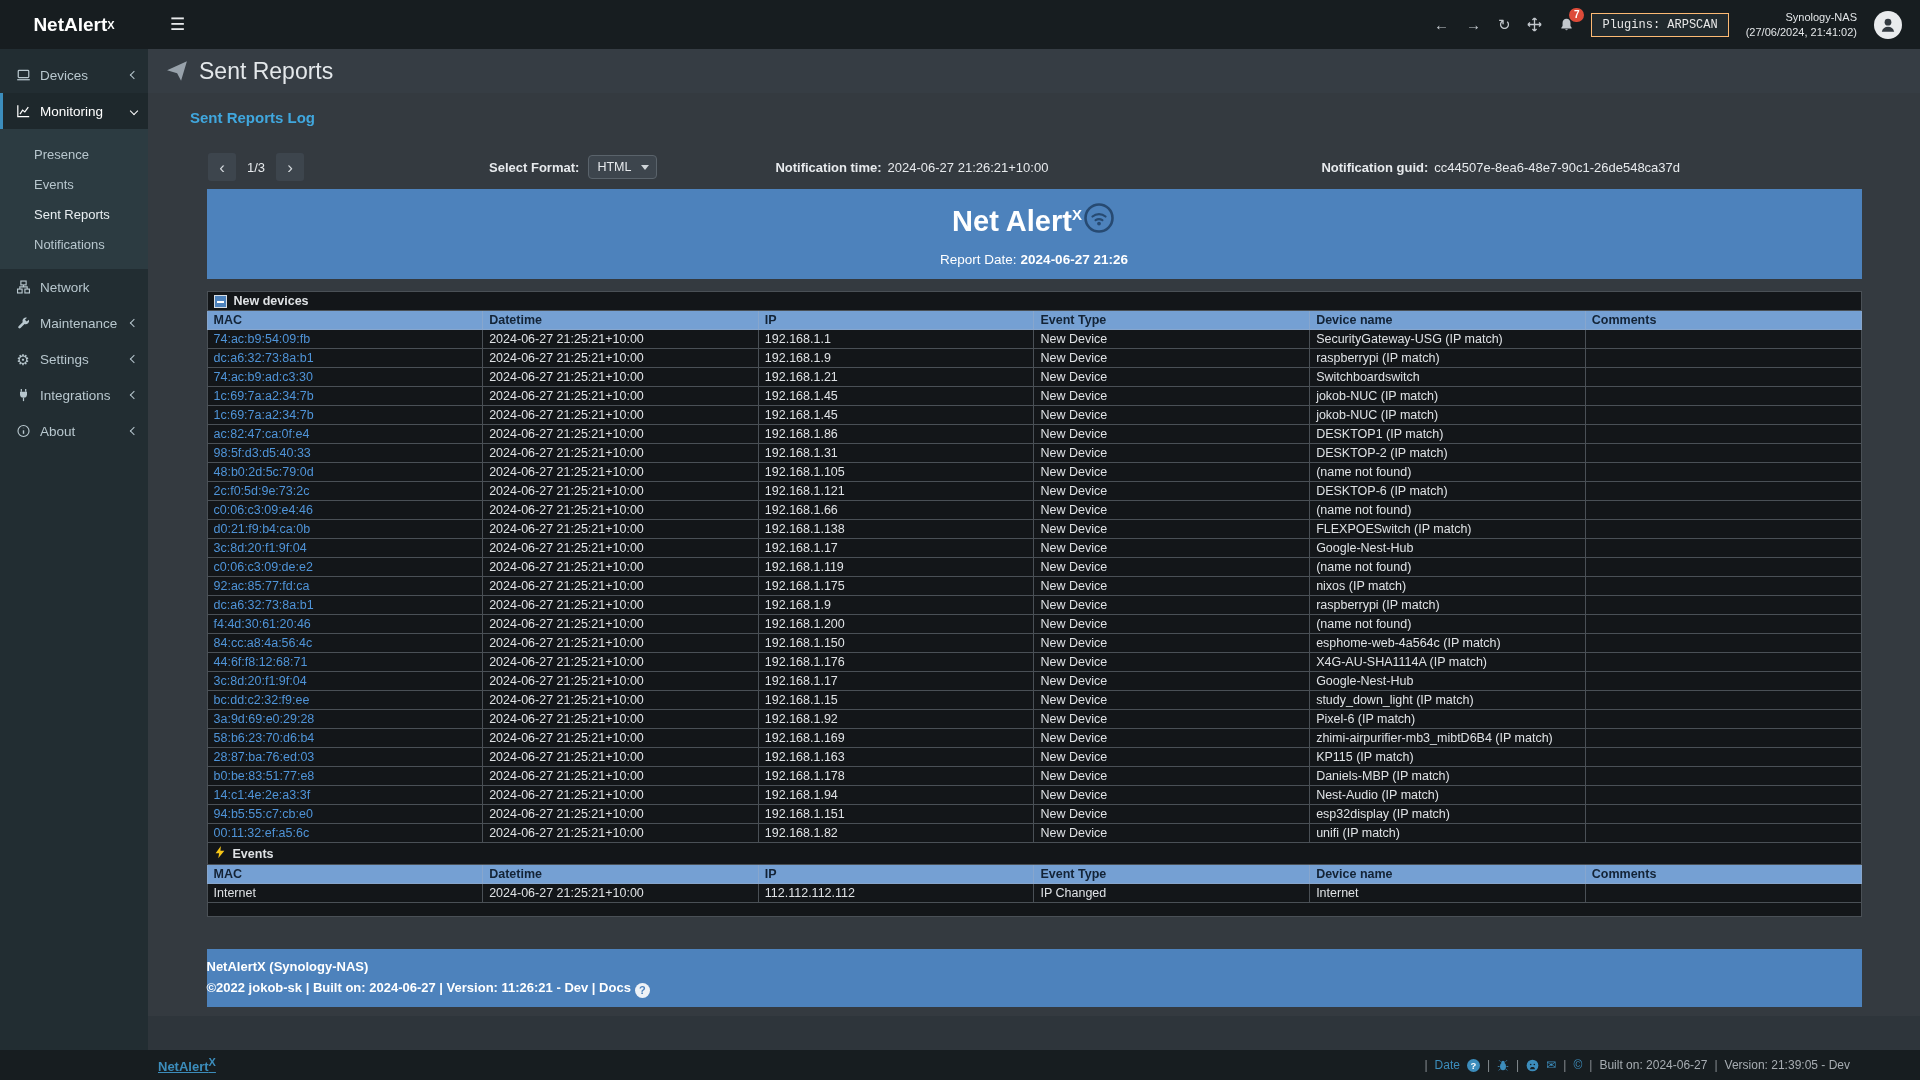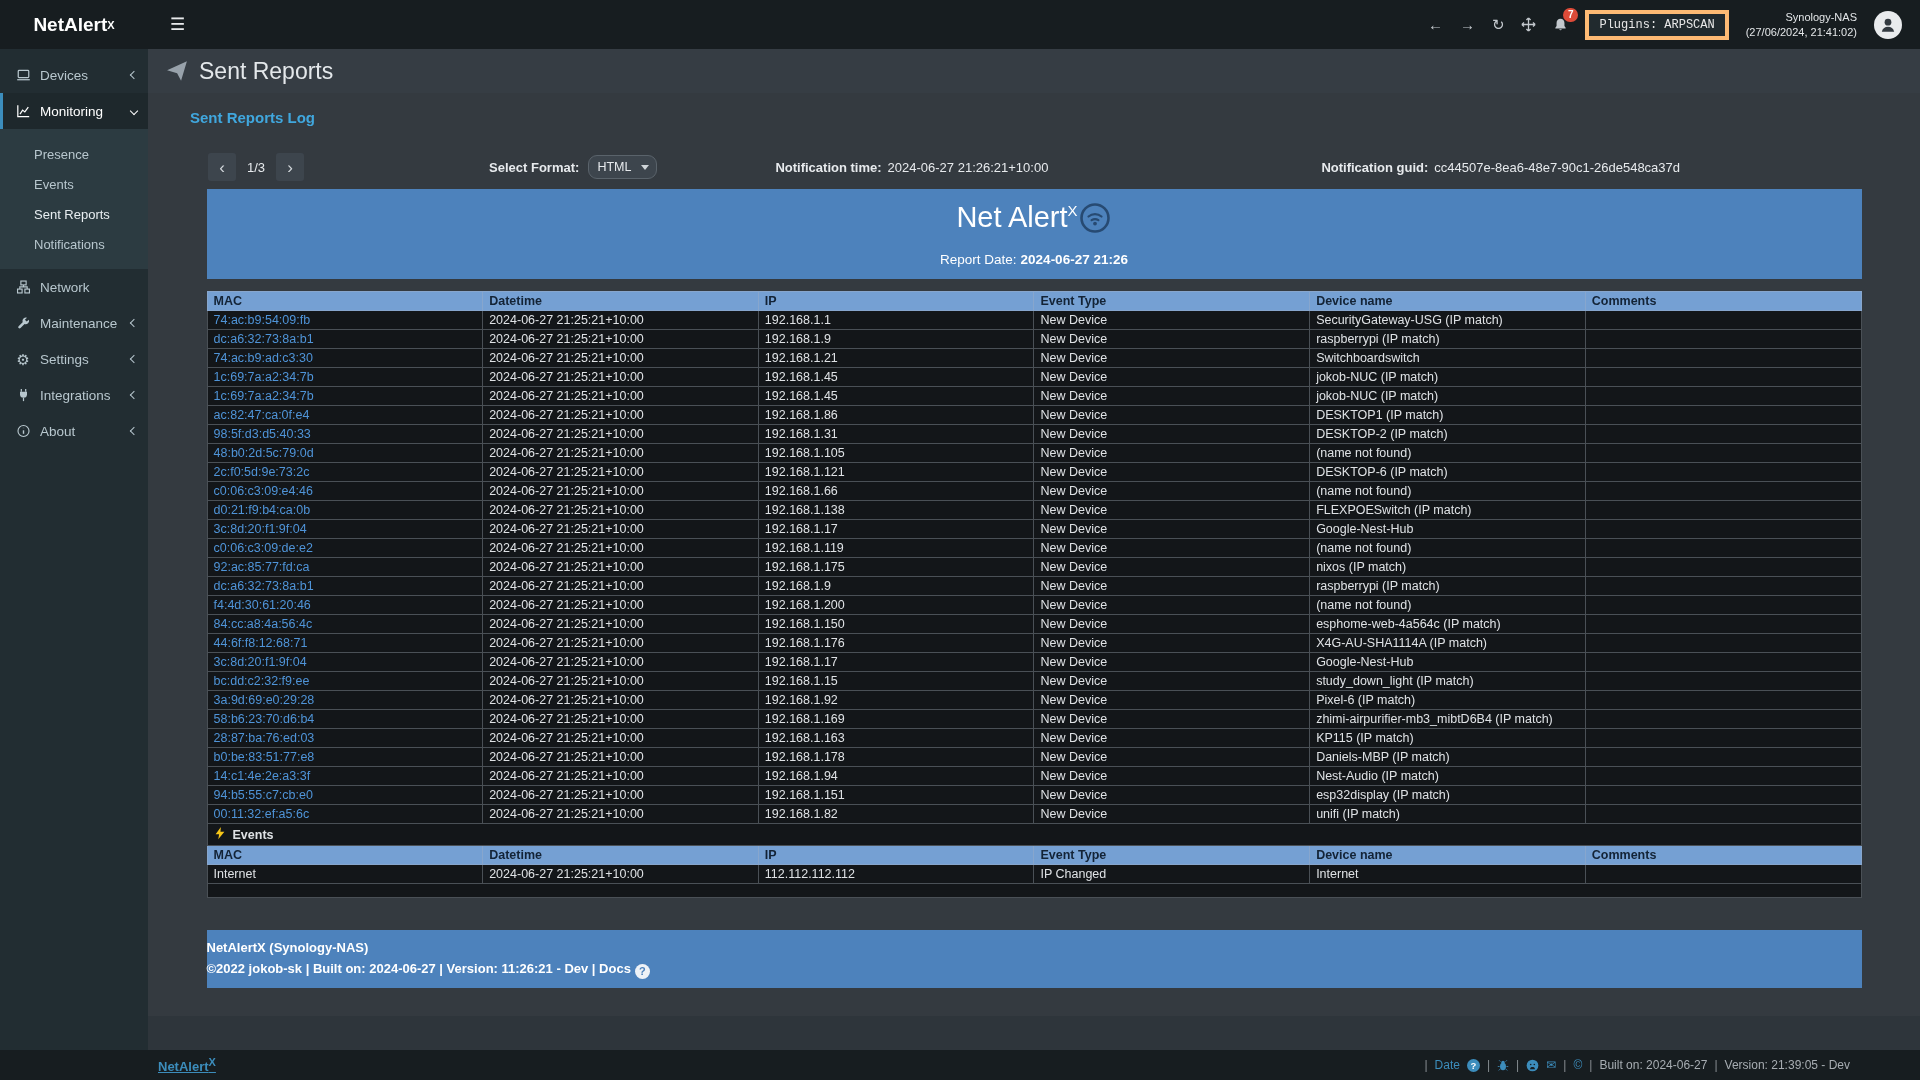--- a/index.html
+++ b/index.html
@@ -24,7 +24,7 @@
   .badge { position:absolute; top:-9px; right:-10px; background:#dd4b39; color:#fff;
            font-size:10px; line-height:1; padding:2px 5px; border-radius:8px; font-weight:700; }
   .plugins-badge { font-family:"Liberation Mono", monospace; font-size:12px; color:#e8e8e8;
-                   background:#212a2e; border:4px solid #fdba74; padding:4px 10px; cursor:pointer; }
+                   background:#212a2e; border:1px solid #fdba74; padding:4px 10px; cursor:pointer; }
   .host-info { color:#e3e6e8; font-size:11px; line-height:1.3;text-align:right; }
   .avatar { width:28px; height:28px; border-radius:50%; background:#e9ebed;
             display:flex; align-items:center; justify-content:center; cursor:pointer; }

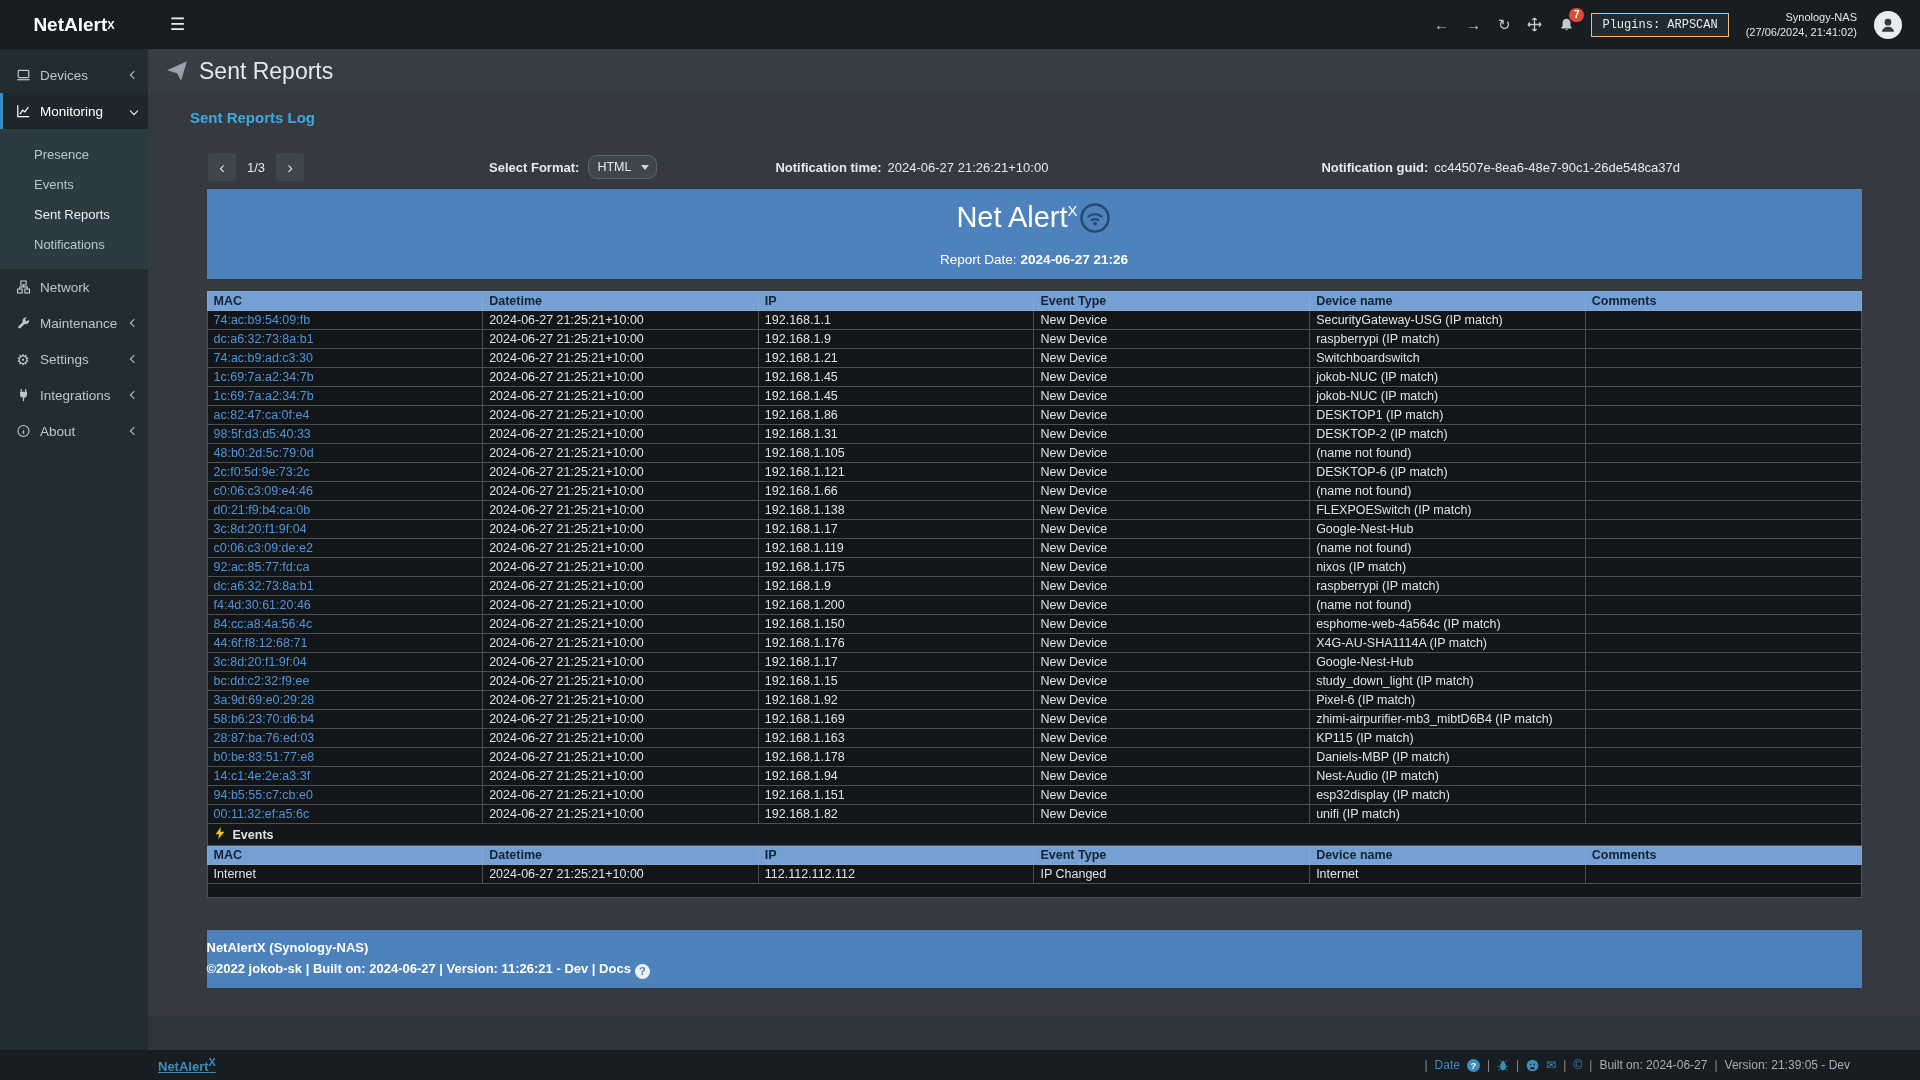--- a/index.html
+++ b/index.html
@@ -67,7 +67,7 @@
   .lbl { font-weight:700; }
   .select-wrap { position:relative; display:inline-block; }
   .select-wrap select { appearance:none; -webkit-appearance:none; background:#3d454d; color:#e7eaed;
-                        border:1px solid #5a636b; border-radius:9px; font-size:12.5px;
+                        border:1px solid #5a636b; border-radius:4px; font-size:12.5px;
                         padding:4px 24px 4px 8px; font-family:inherit; cursor:pointer; }
   .select-wrap::after { content:""; position:absolute; right:8px; top:50%; margin-top:-2px;
                         border-left:4px solid transparent; border-right:4px solid transparent;

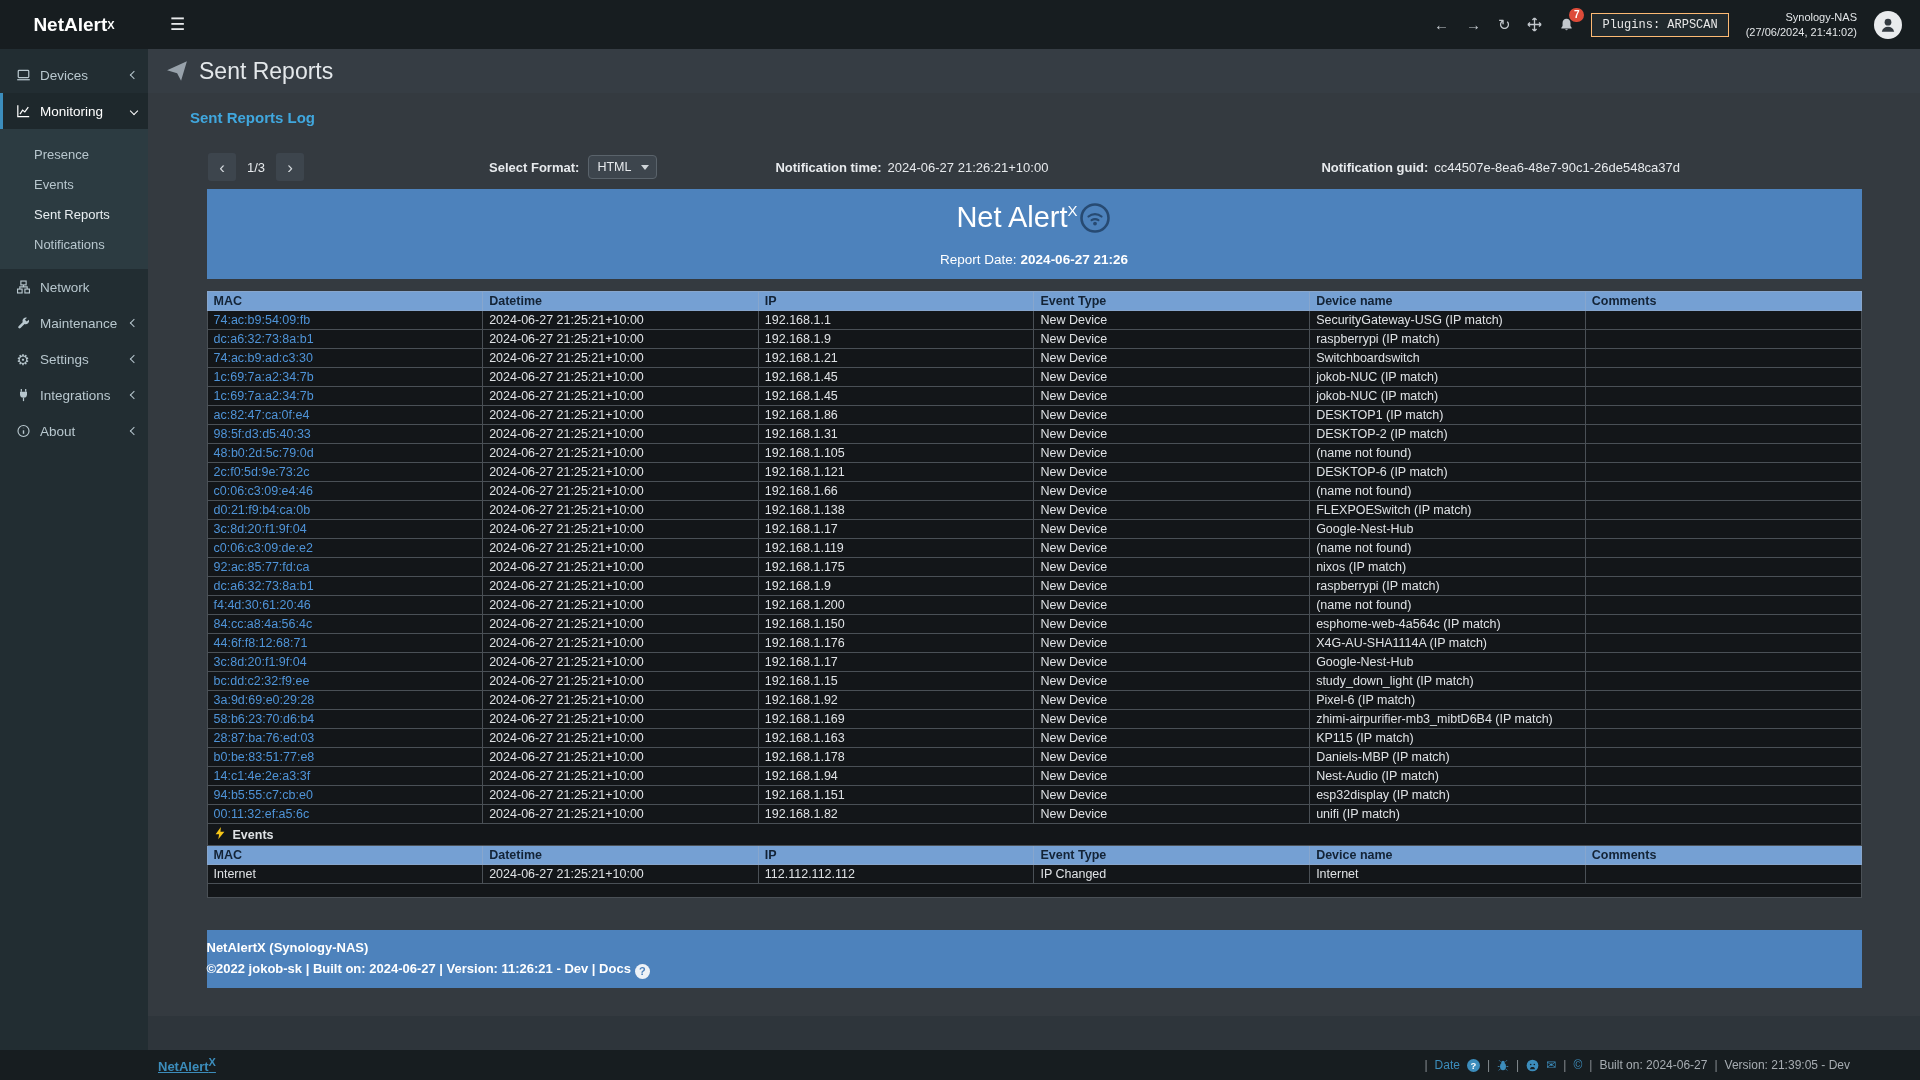--- a/index.html
+++ b/index.html
@@ -79,7 +79,7 @@
   
   .report { width:1655px; margin:8px auto 0; }
   .report-head { background:#4d82bc; color:#fff; text-align:center; padding:12px 0; }
-  .report-title { font-size:29px; font-weight:400; display:inline-flex; }
+  .report-title { font-size:29px; font-weight:700; display:inline-flex; align-items:center; }
   .report-title sup { font-size:15px; }
   .report-date { margin-top:10px; font-size:13.5px; }
   .report-date b { margin-left:4px;text-align:right; }

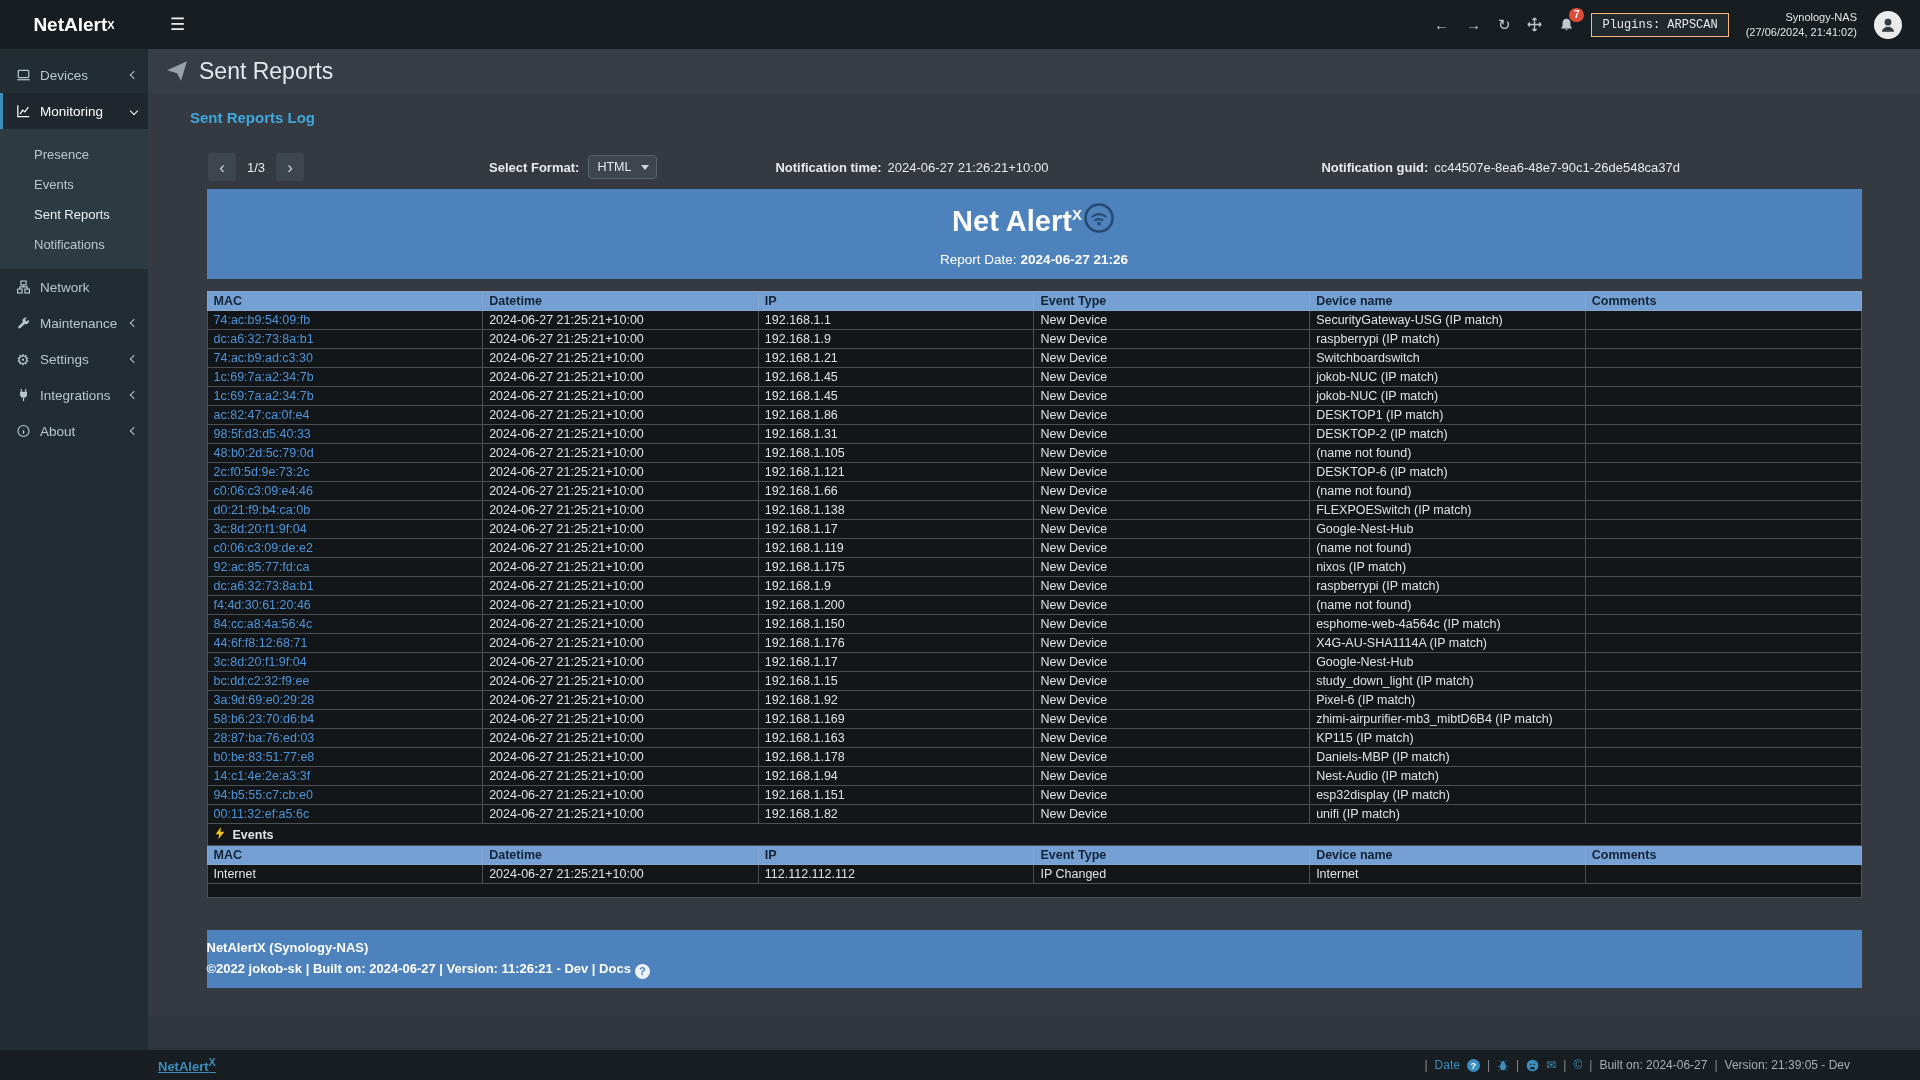--- a/index.html
+++ b/index.html
@@ -314,6 +314,14 @@
 
         <table class="report-table">
           <tbody>
+            <tr class="section-row">
+              <td colspan="6">
+                <span class="sec-inner">
+                  <span class="nd-icon"></span>
+                  <span>New devices</span>
+                </span>
+              </td>
+            </tr>
             <tr class="cols-row">
                 <th>MAC</th>
                 <th>Datetime</th>

